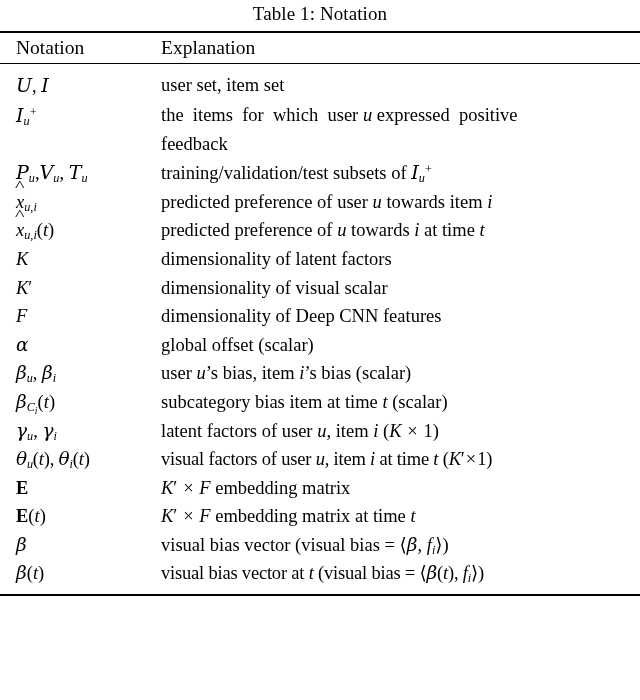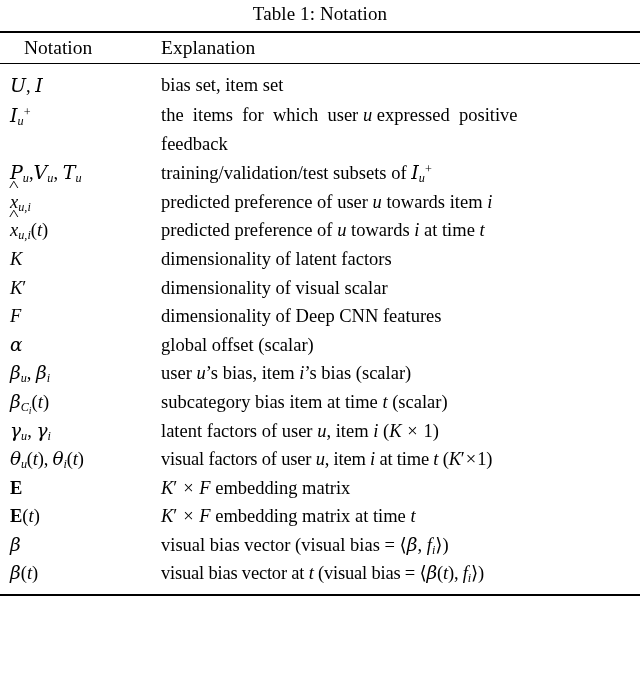--- a/index.html
+++ b/index.html
@@ -65,7 +65,7 @@
     padding-top: 7px;
     padding-bottom: 8px;
   }
-  .head-row th.n { padding-left: 24px; margin-top: 21px; }
+  .head-row th.n { padding-left: 16px; margin-top: 21px; }
   .head-row th.e { padding-left: 1px; }
 
   tbody tr td {

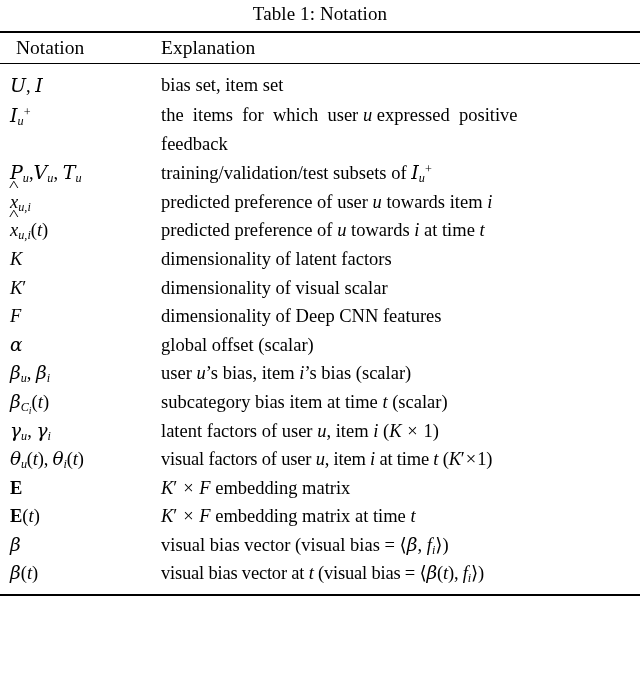--- a/index.html
+++ b/index.html
@@ -73,7 +73,7 @@
     line-height: 28.6px;
   }
   tbody tr td.n {
-    padding-left: 10px;
+    padding-left: 16px;
     white-space: nowrap;
   }
   tbody tr td.e {

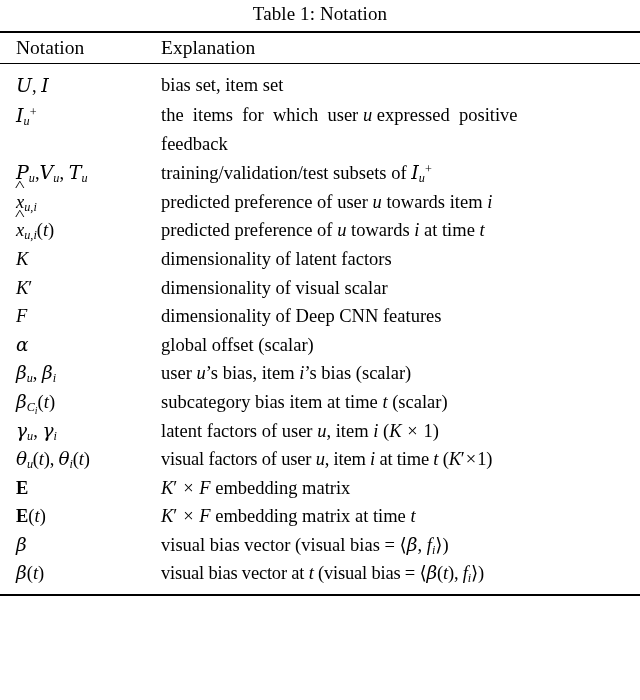--- a/index.html
+++ b/index.html
@@ -163,7 +163,7 @@
 
       <tr>
         <td class="n"><span class="mcal">U</span><span class="mup">,&nbsp;</span><span class="mcal">I</span></td>
-        <td class="e">bias set, item set</td>
+        <td class="e">user set, item set</td>
       </tr>
 
       <tr>

